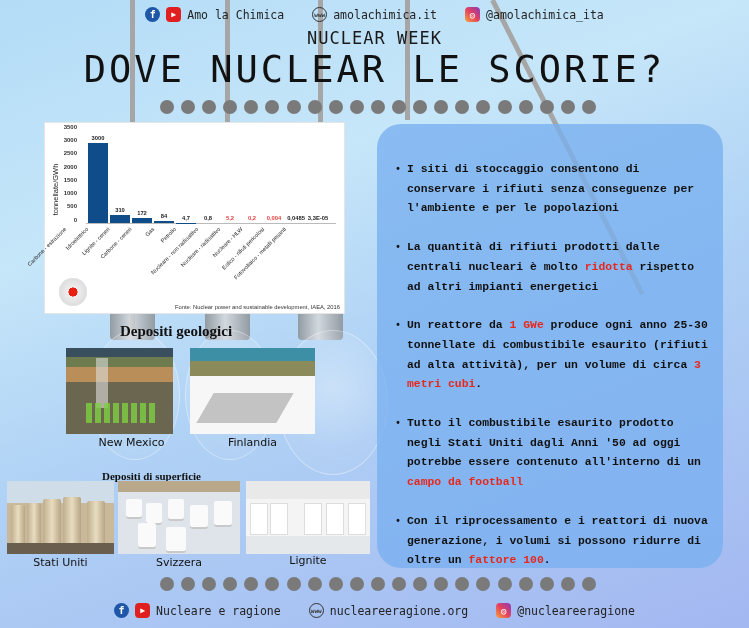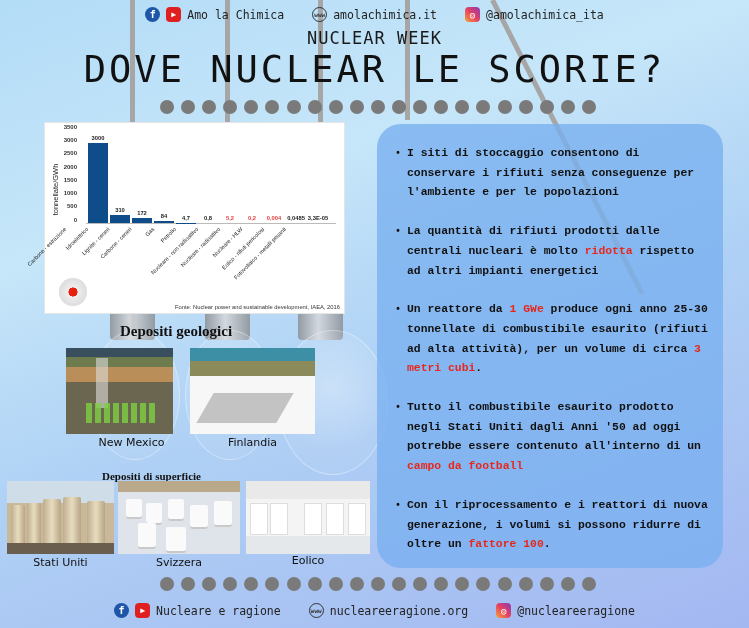--- a/index.html
+++ b/index.html
@@ -54,7 +54,7 @@
   .tank { position: absolute; background: linear-gradient(90deg,#bfae8e,#e8dcc0 50%,#b7a585); border-radius: 2px 2px 0 0; }
   .cab { position: absolute; background: #fff; border: 1px solid #ddd; }
 
-  .info-box { position: absolute; left: 377px; top: 124px; width: 346px; height: 444px; background: rgba(120,176,240,.78); border-radius: 24px; padding: 20px 14px 0 18px; }
+  .info-box { position: absolute; left: 377px; top: 124px; width: 346px; height: 444px; background: rgba(120,176,240,.78); border-radius: 24px; padding: 36px 14px 0 18px; }
   .info-box ul { list-style: none; }
   .info-box li { position: relative; padding-left: 12px; font-family: "Liberation Mono", monospace; font-weight: bold; font-size: 11.4px; line-height: 19.7px; color: #111; margin-bottom: 19px; }
   .info-box li::before { content: "•"; position: absolute; left: 0; top: 0; font-size: 10px; }

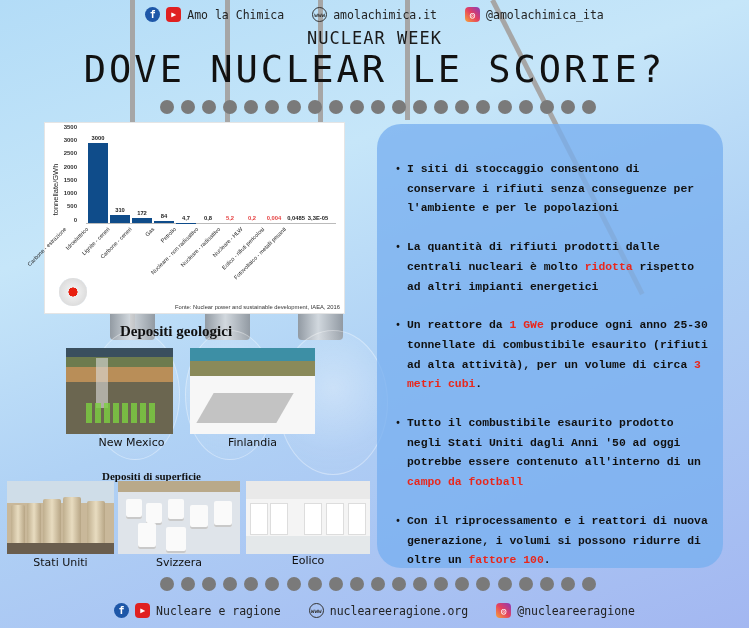--- a/index.html
+++ b/index.html
@@ -205,7 +205,7 @@
     <div class="cab" style="left:80px;top:22px;width:18px;height:32px"></div>
     <div class="cab" style="left:102px;top:22px;width:18px;height:32px"></div>
   </div>
-  <div class="caption" style="left:246px;top:554px;width:124px">Eolico</div>
+  <div class="caption" style="left:246px;top:554px;width:124px">Lignite</div>
 
   <div class="info-box">
     <ul>

